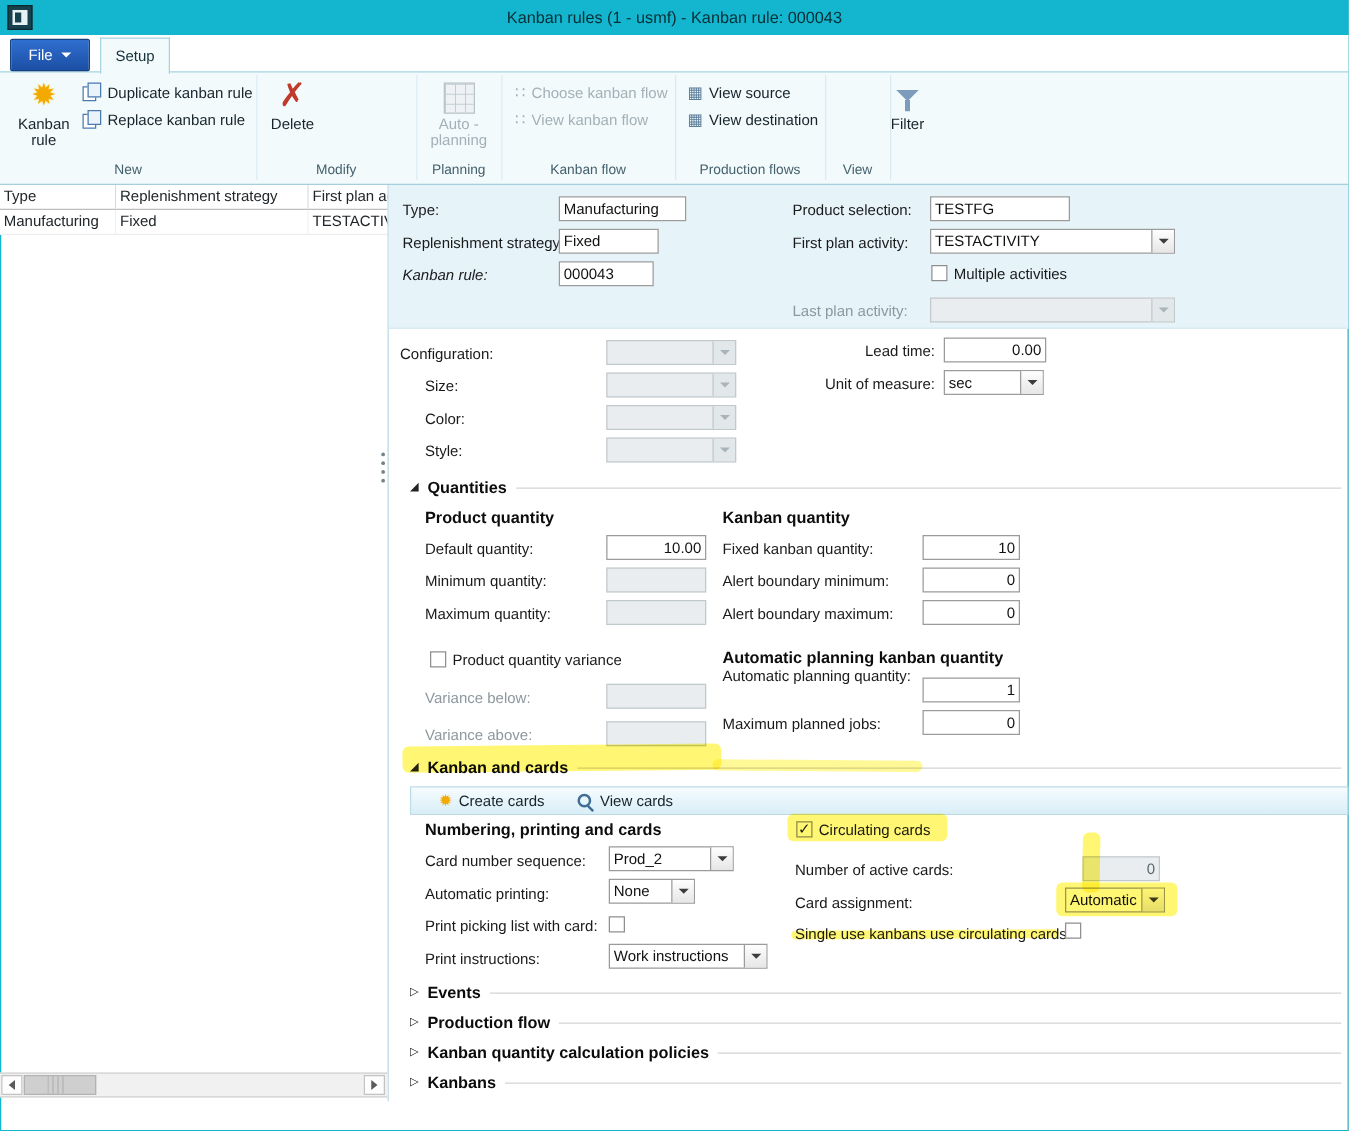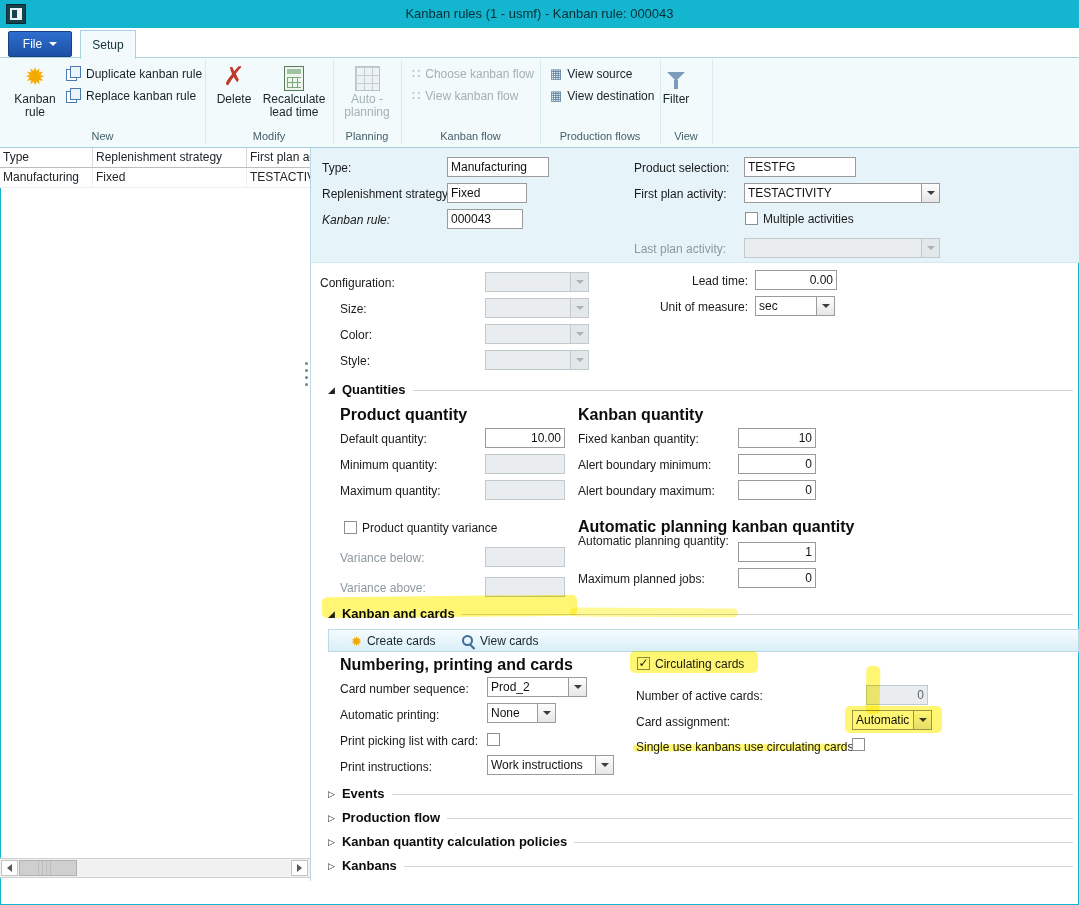--- a/index.html
+++ b/index.html
@@ -138,12 +138,6 @@
       <span class="bicon xred">✗</span>
       <span>Delete</span>
     </div>
-    <div class="bigbtn" style="left:259px;width:70px;">
-      <span class="bicon">
-          <span class="icon-calc"></span>
-        </span>
-      <span>Recalculate lead time</span>
-    </div>
     <div class="grouplabel" style="left:205px;width:128px;">Modify</div>
     <div class="gsep" style="left:333px;"></div>
 

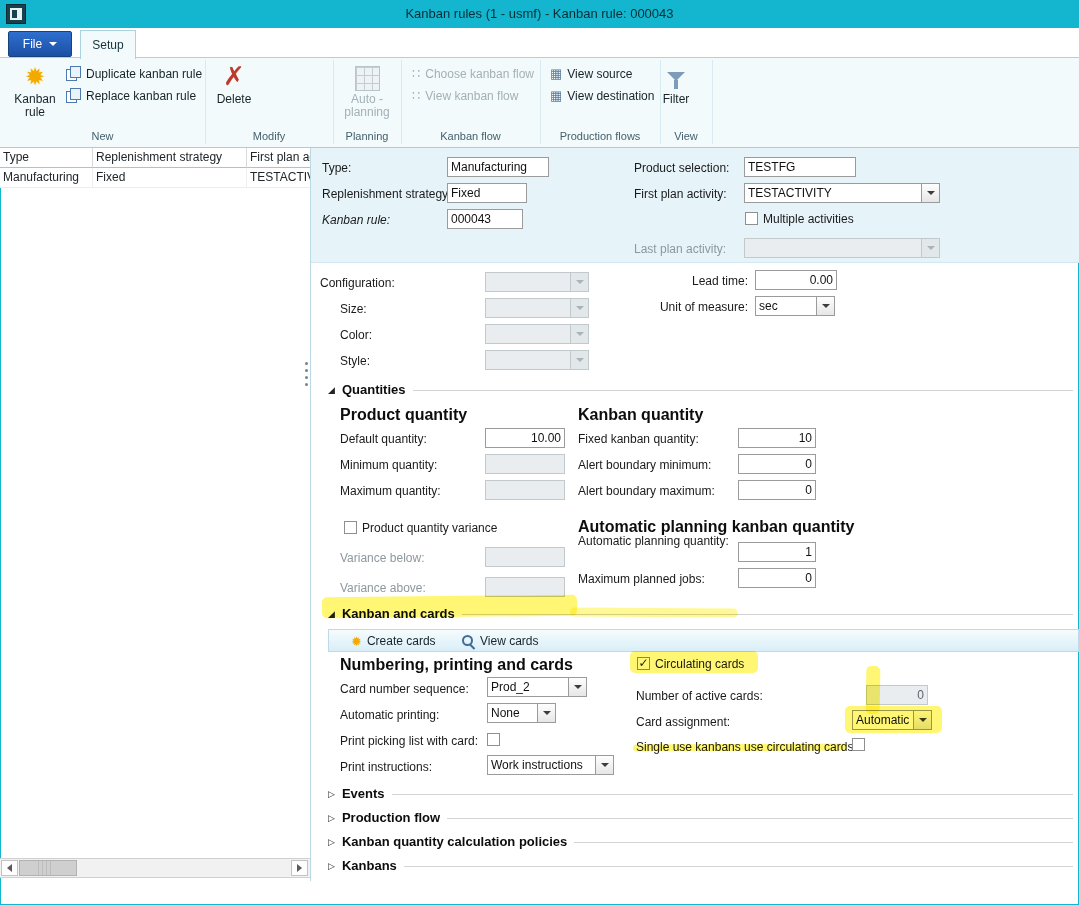--- a/index.html
+++ b/index.html
@@ -172,7 +172,7 @@
     <div class="grouplabel" style="left:540px;width:120px;">Production flows</div>
     <div class="gsep" style="left:660px;"></div>
 
-    <div class="bigbtn" style="left:654px;width:44px;">
+    <div class="bigbtn" style="left:704px;width:44px;">
       <span class="bicon">
           <span class="icon-funnel"></span>
         </span>

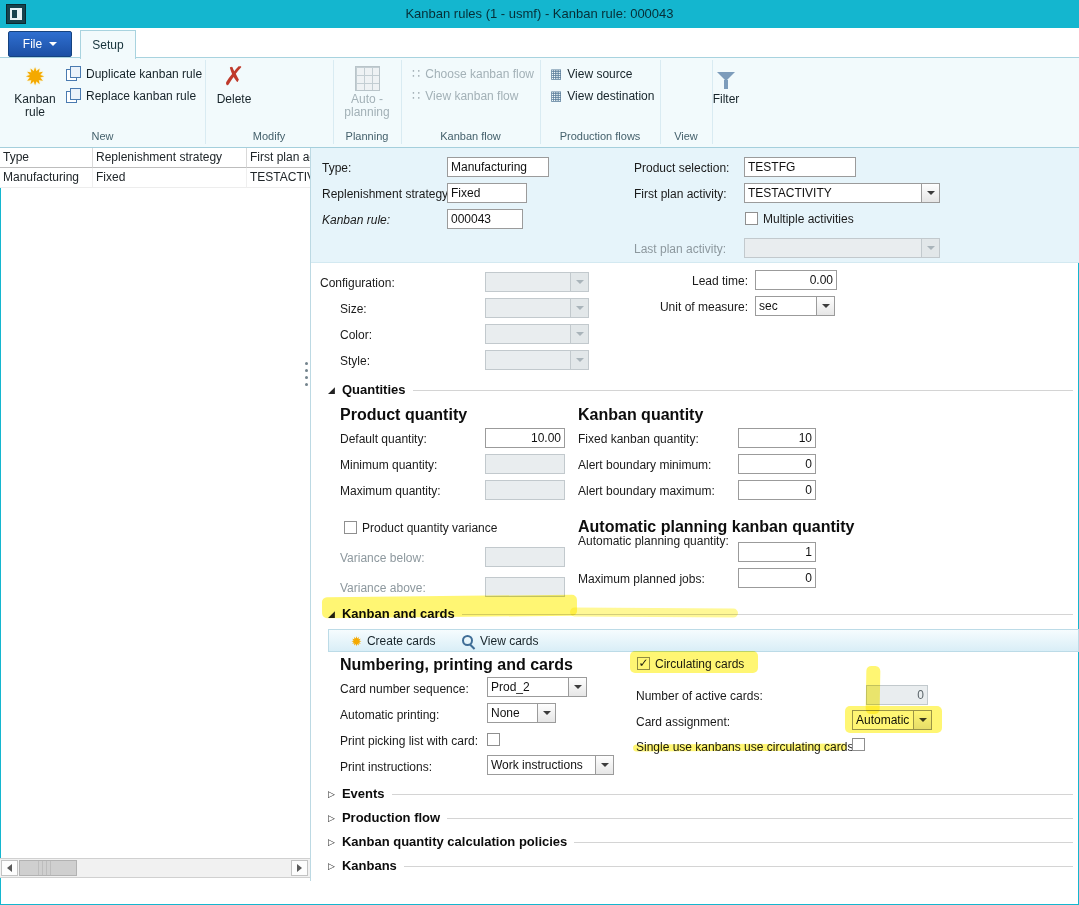--- a/index.html
+++ b/index.html
@@ -69,7 +69,7 @@
   .lbl{position:absolute;font-size:12px;color:#1a1a1a;white-space:nowrap;}
   .lbl.gray{color:#8d989e;}
   .lbl.r{text-align:right;}
-  .subhdr{position:absolute;font-size:16px;font-weight:bold;color:#0d0d0d;white-space:nowrap;}
+  .subhdr{position:absolute;font-size:13px;font-weight:bold;color:#0d0d0d;white-space:nowrap;}
   .inp{position:absolute;height:20px;background:#fff;border:1px solid #9b9b9b;font-size:12px;padding:0 3px;display:flex;
        align-items:center;box-sizing:border-box;color:#111;}
   .inp.num{justify-content:flex-end;}

